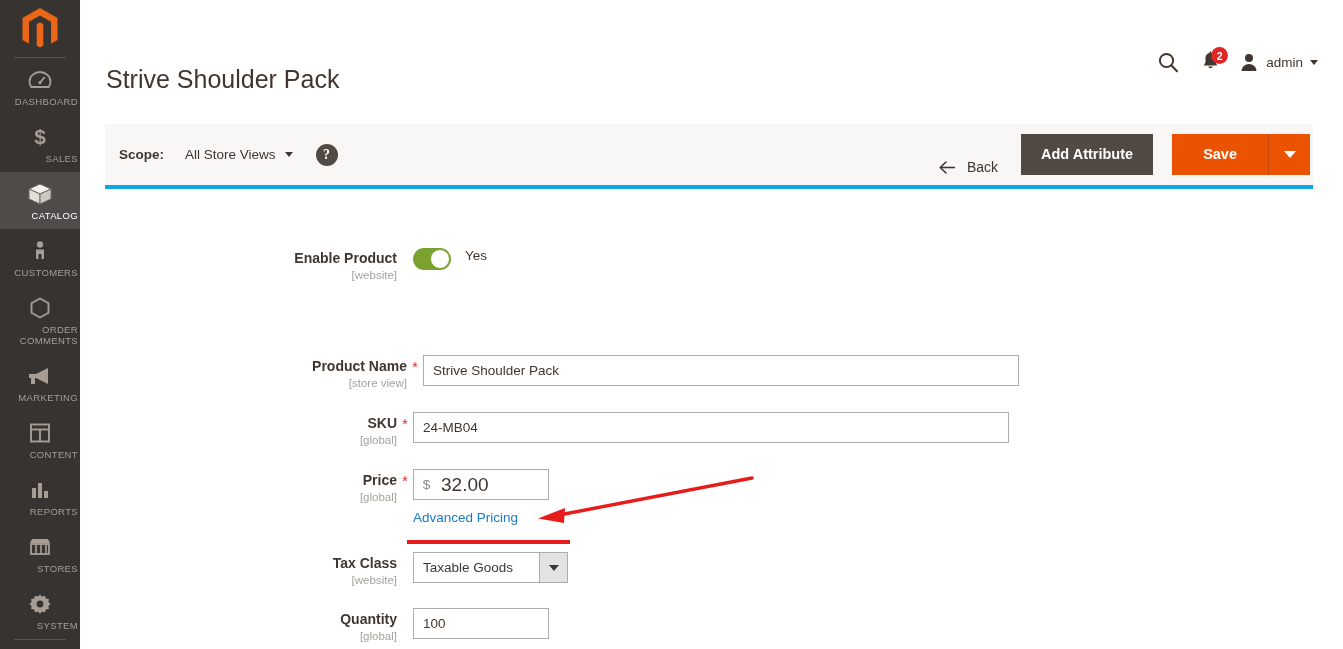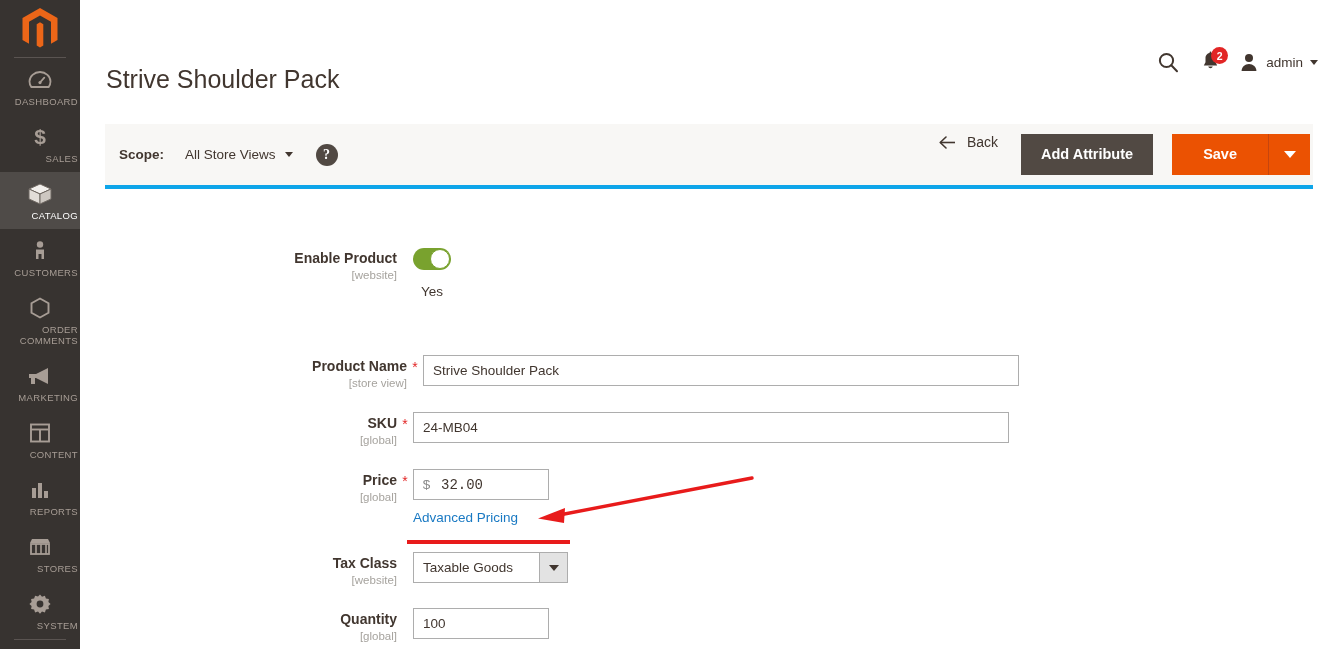--- a/index.html
+++ b/index.html
@@ -135,7 +135,7 @@
   }
   .toolbar-actions {
     margin-left: auto; margin-right: 3px;
-    display: flex; align-items: flex-start;
+    display: flex; align-items: flex-end;
   }
   .back-btn {
     display: flex; align-items: center; gap: 10px;

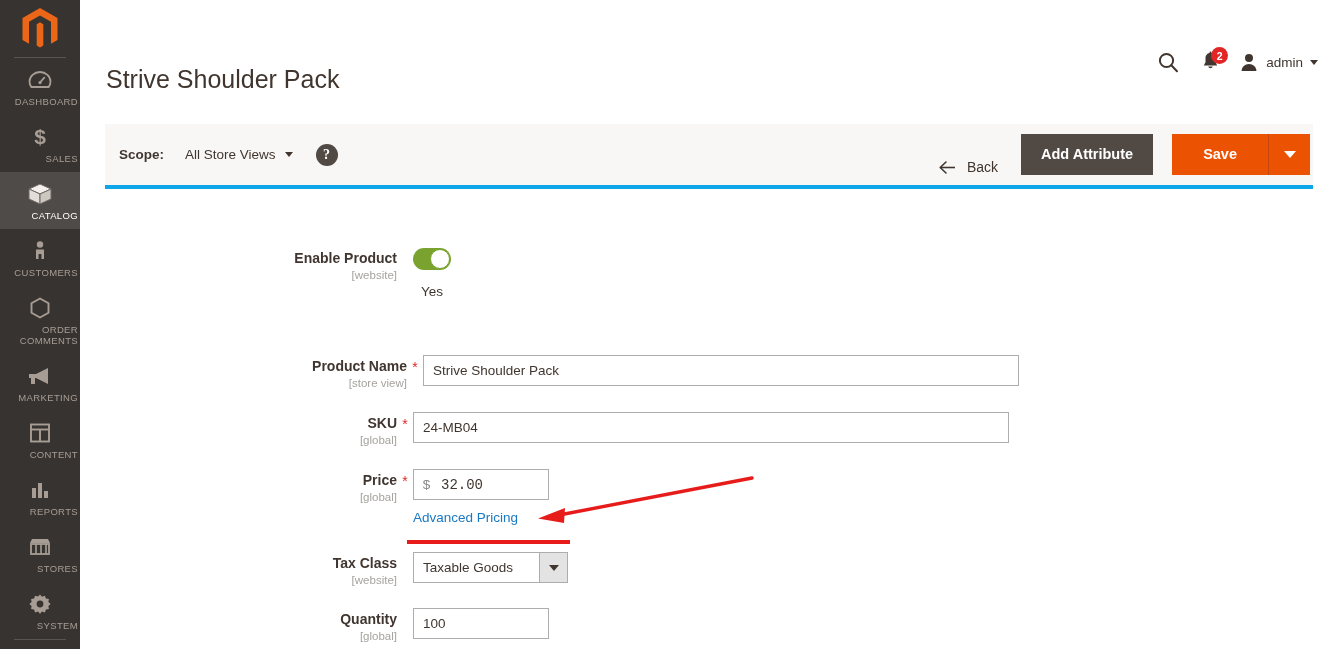--- a/index.html
+++ b/index.html
@@ -220,7 +220,7 @@
   }
   input.txt::placeholder { color: #b7b2ad; }
 
-  .toggle-row { display: flex; align-items: center; gap: 14px; padding-top: 1px; flex-direction: column;}
+  .toggle-row { display: flex; align-items: flex-start; gap: 14px; padding-top: 1px;}
   .toggle {
     width: 38px; height: 22px; border-radius: 11px;
     background: #79a22e;

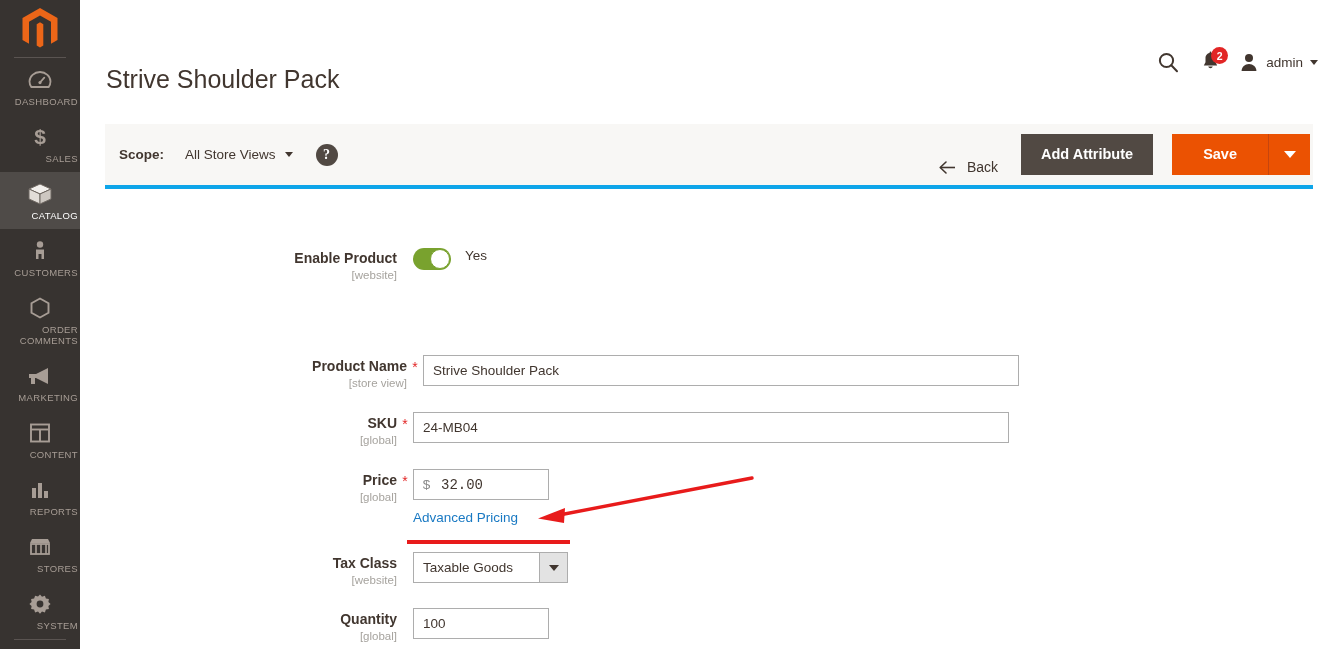--- a/index.html
+++ b/index.html
@@ -274,9 +274,9 @@
   .price-input-wrap input {
     border: none; outline: none;
     height: 29px; width: 100%;
-    font-size: 14px; color: #41362f;
+    font-size: 19px; color: #41362f;
     padding: 0 2px;
-    font-family: Liberation Mono, monospace;
+    font-family: Liberation Sans, sans-serif;
     background: transparent;
   }
   .adv-pricing-link {

